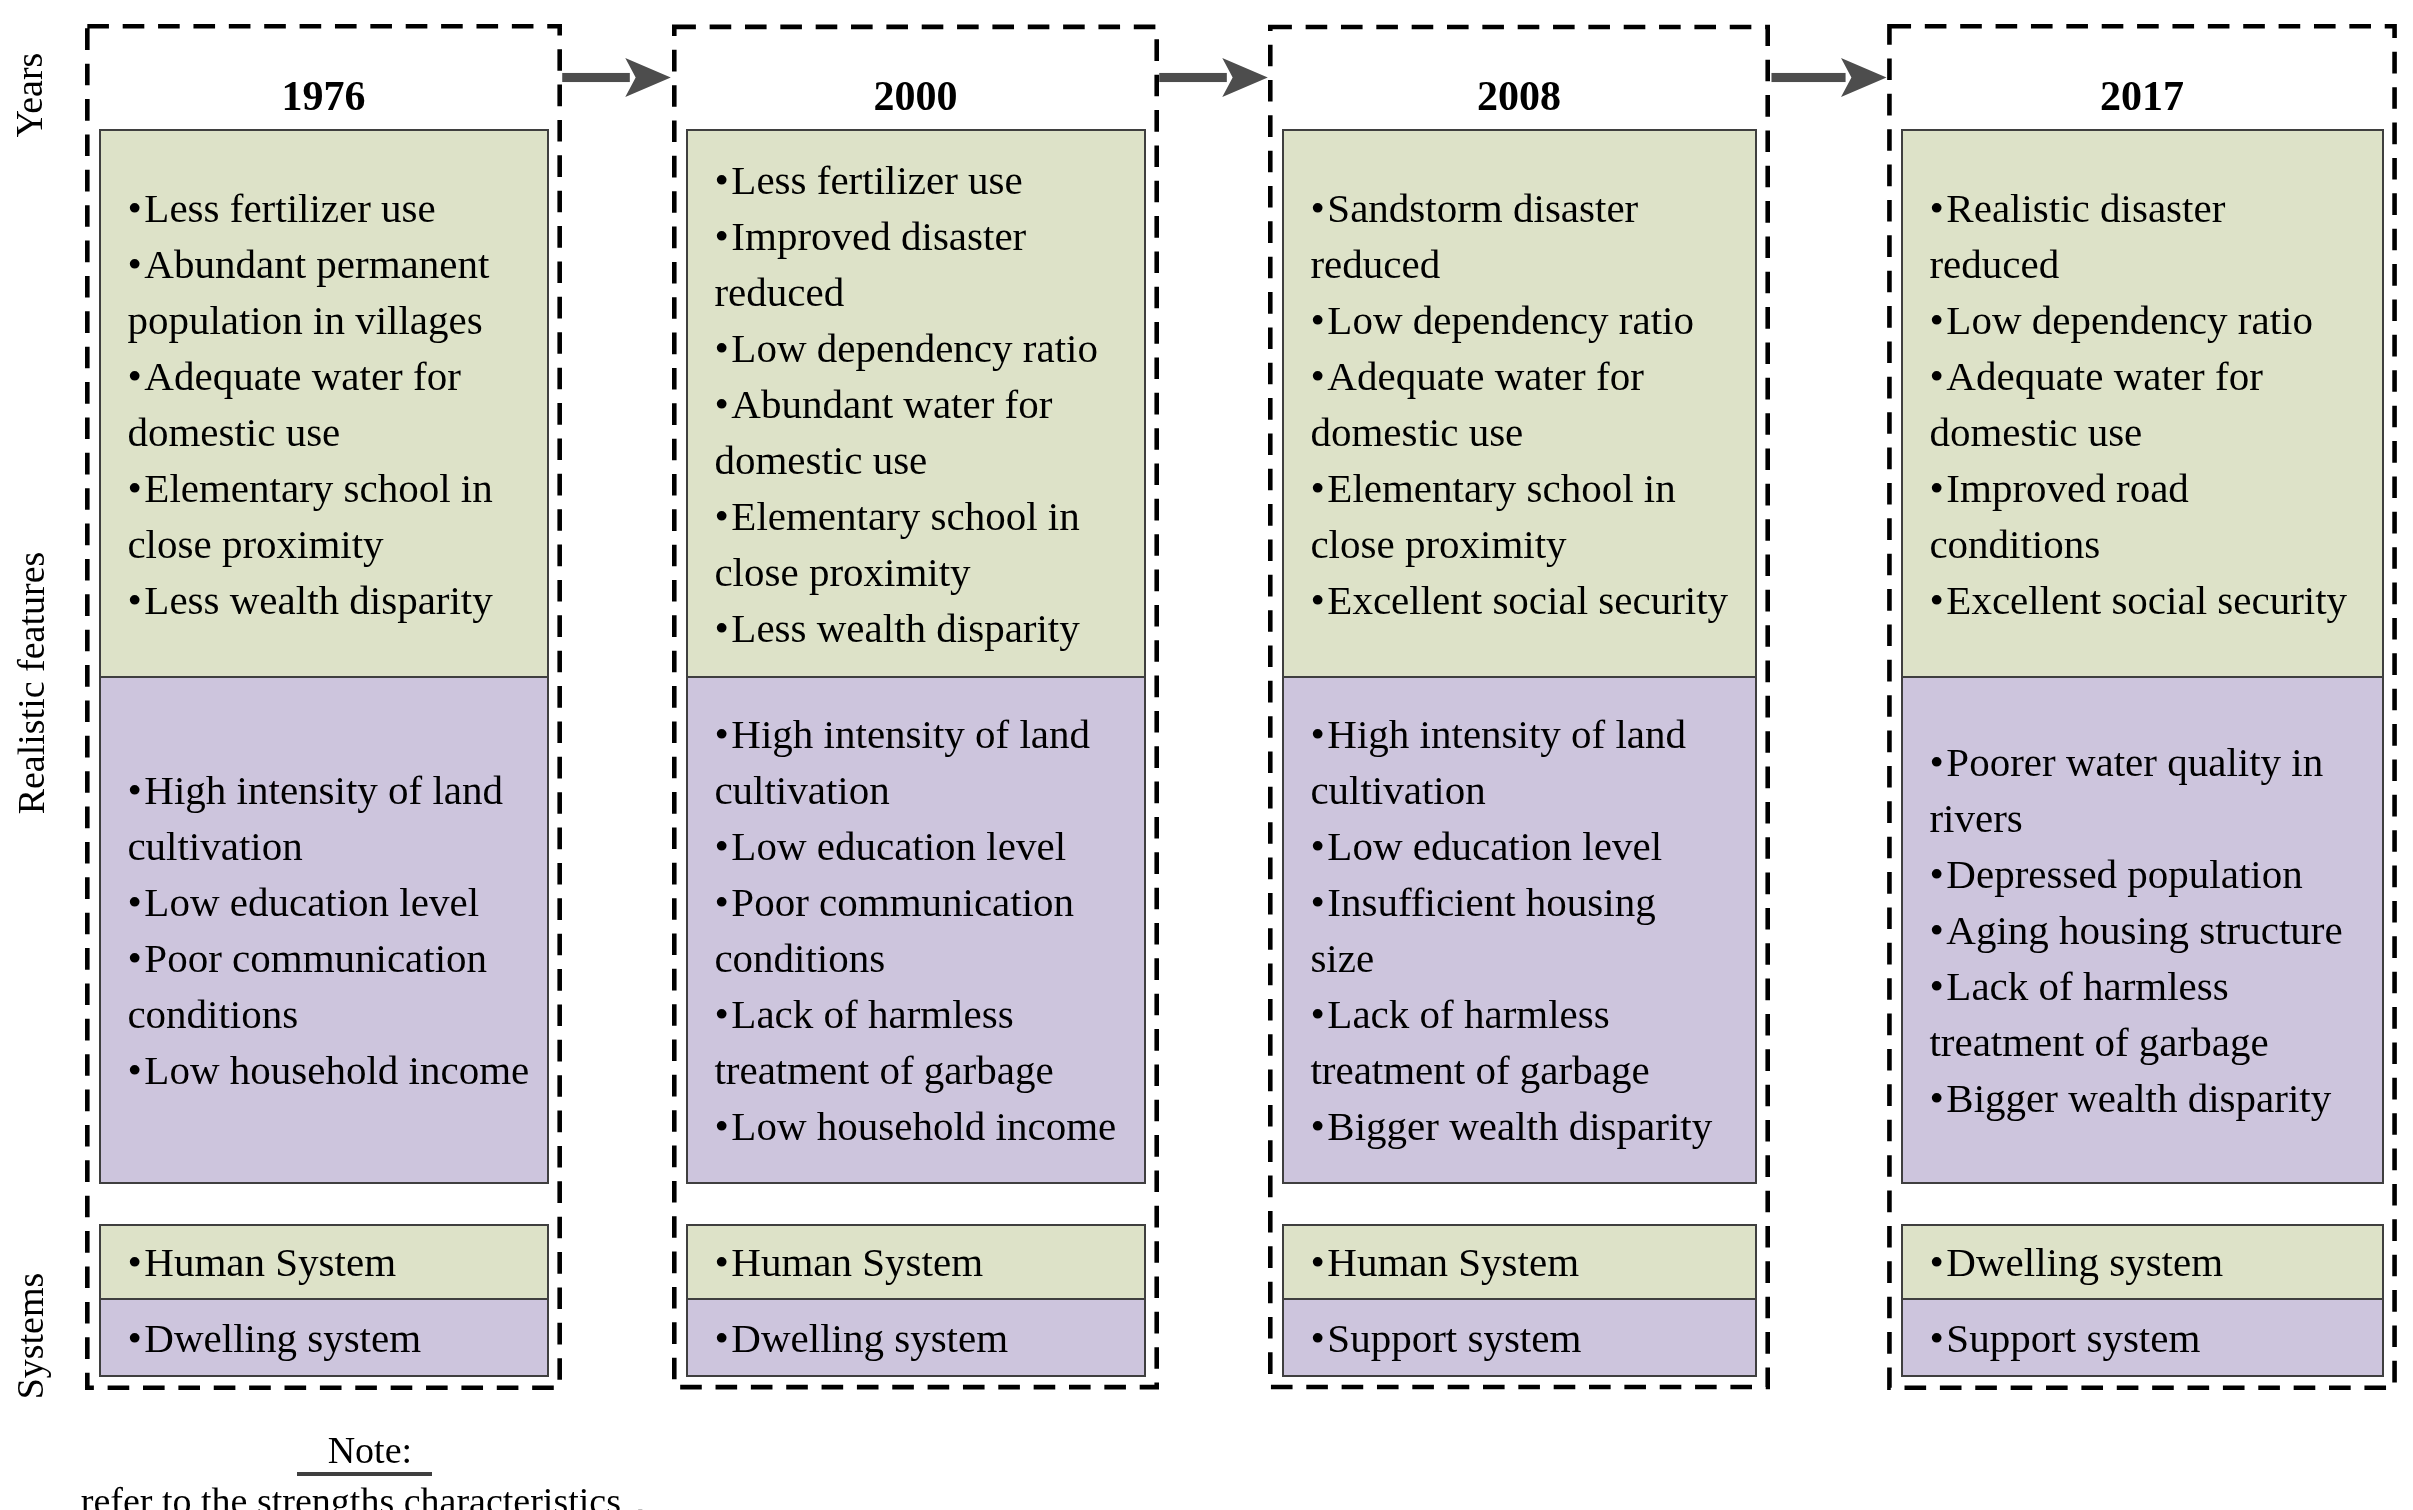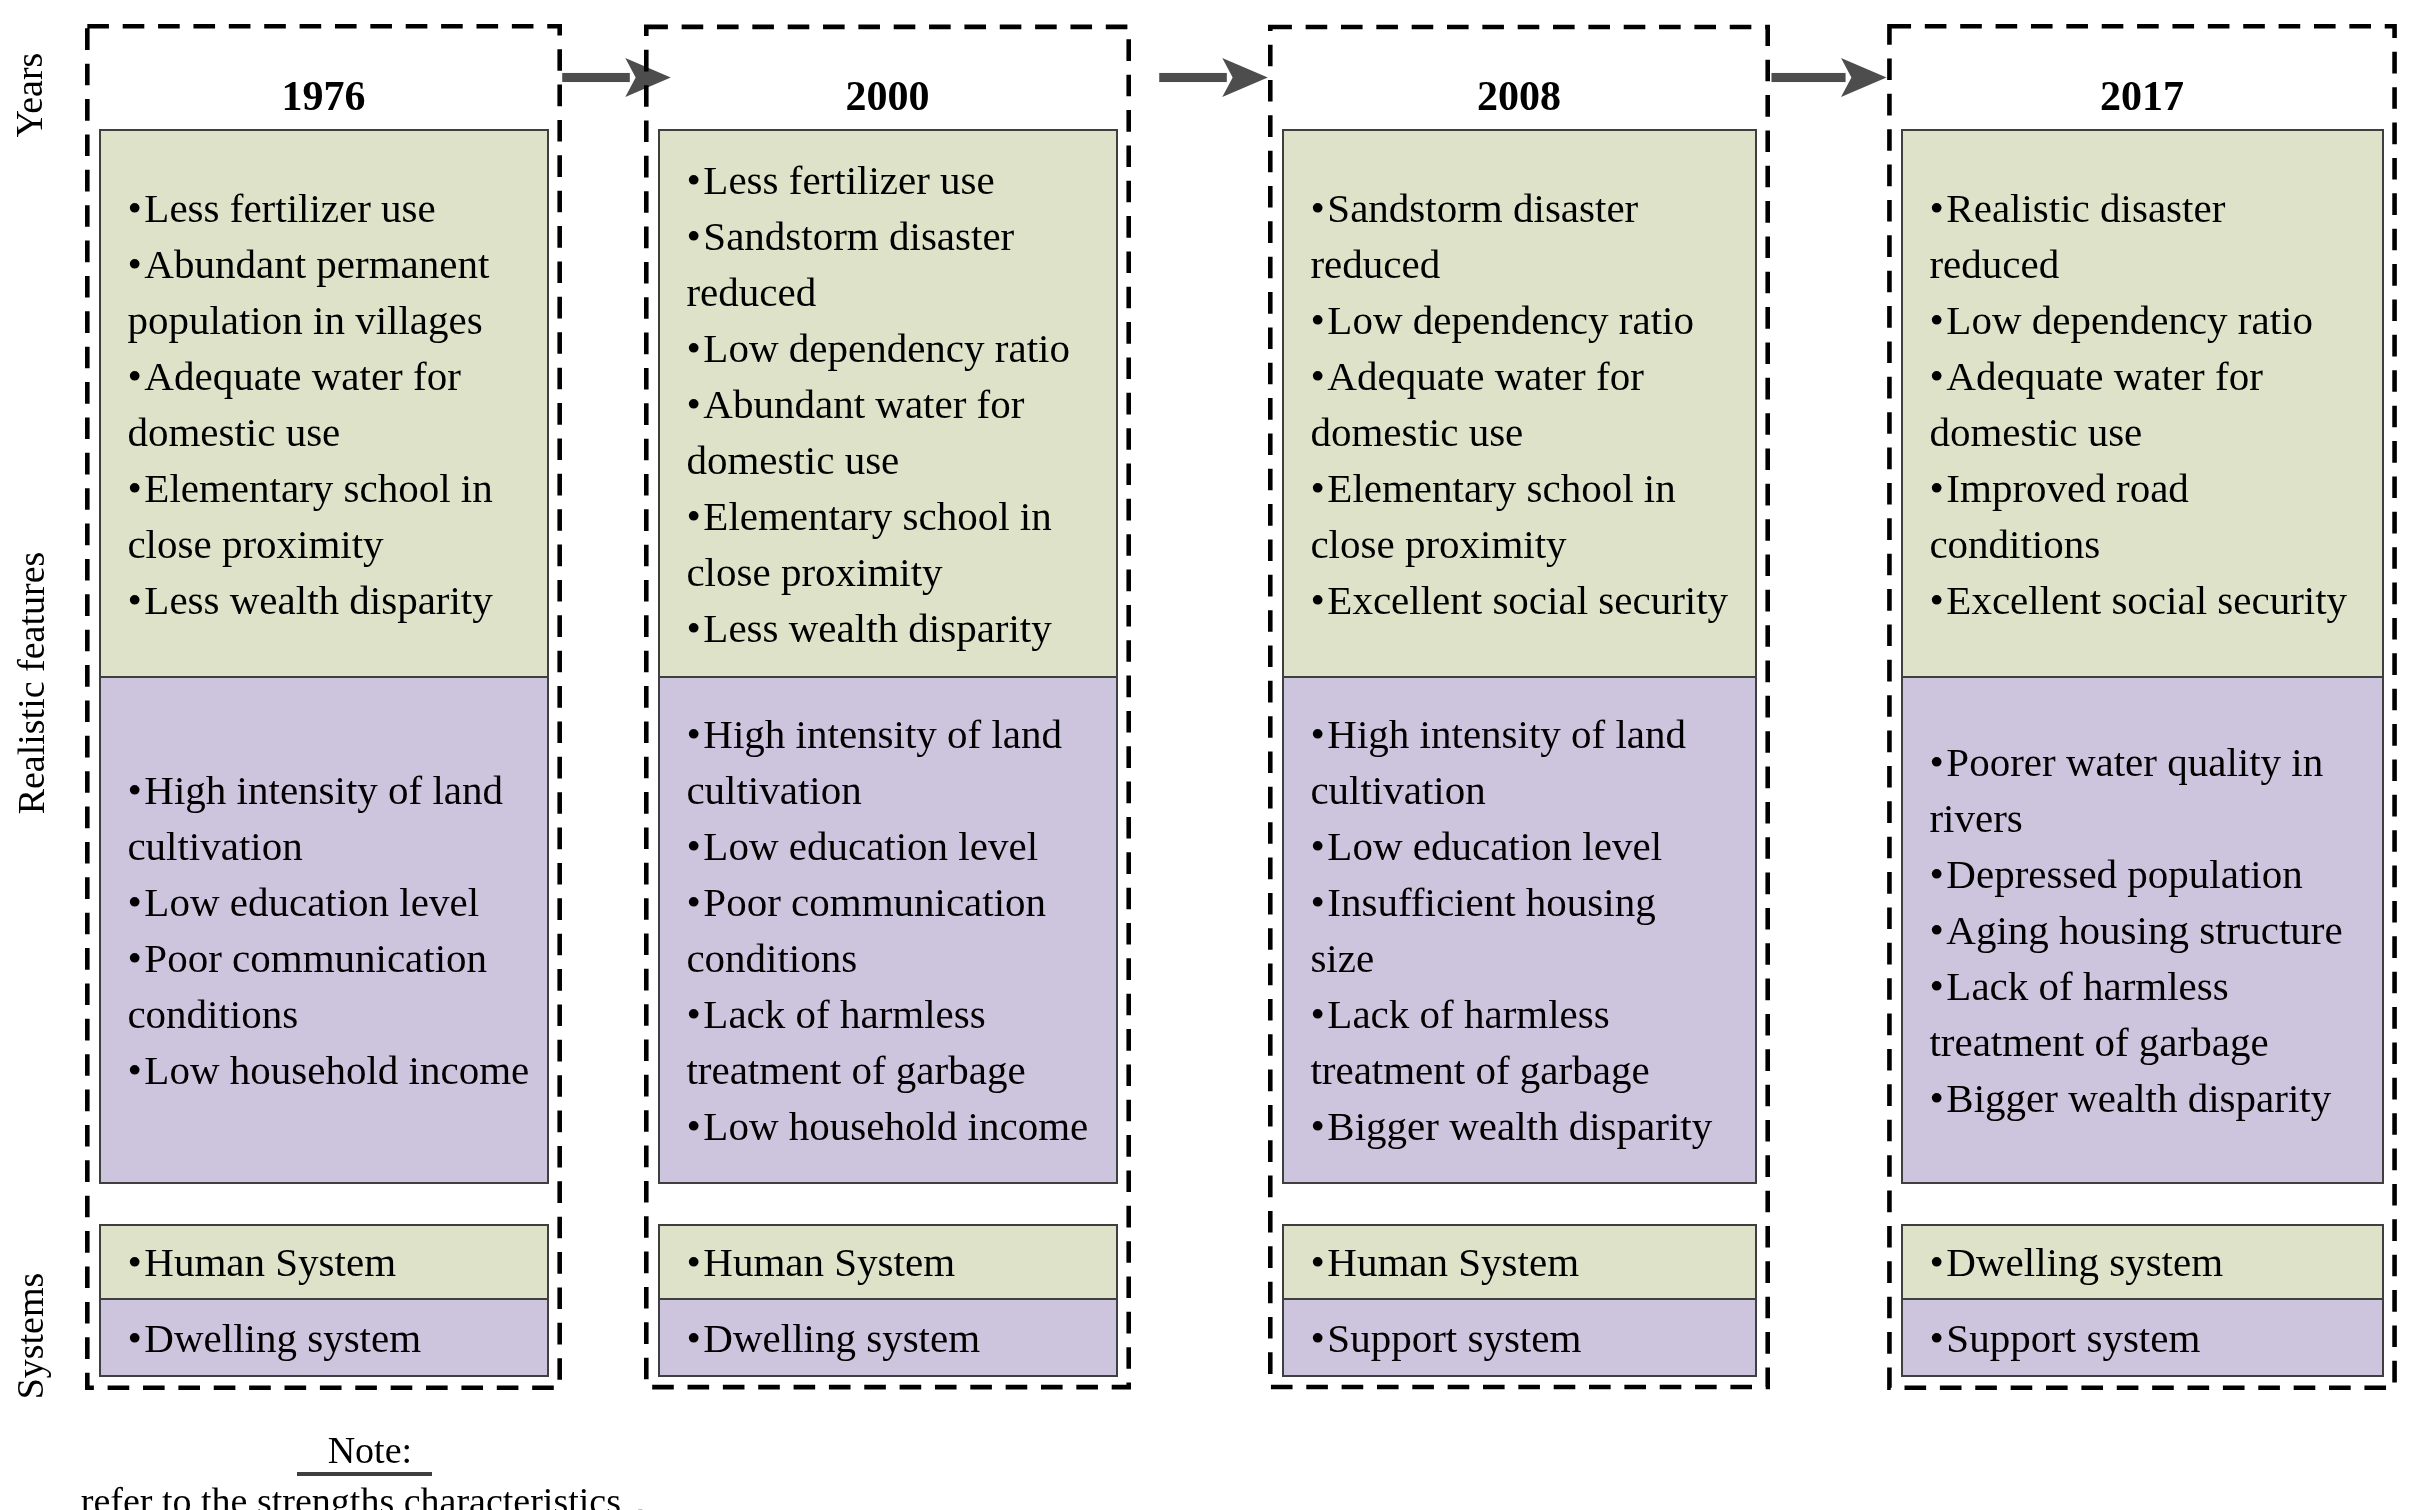--- a/index.html
+++ b/index.html
@@ -112,7 +112,7 @@
     <path d="M97,0 L167,30 L97,60 L113,30 Z" fill="#4d4d4d"></path>
   </svg>
 
-  <div class="col" style="left:644px;width:487px;">
+  <div class="col" style="left:672px;width:487px;">
     <svg class="dash" width="487" height="1366" viewBox="0 0 744 2085">
       <rect x="3.5" y="3.5" width="737" height="2078" fill="none" stroke="#000000" stroke-width="7" stroke-dasharray="33 21"></rect>
     </svg>

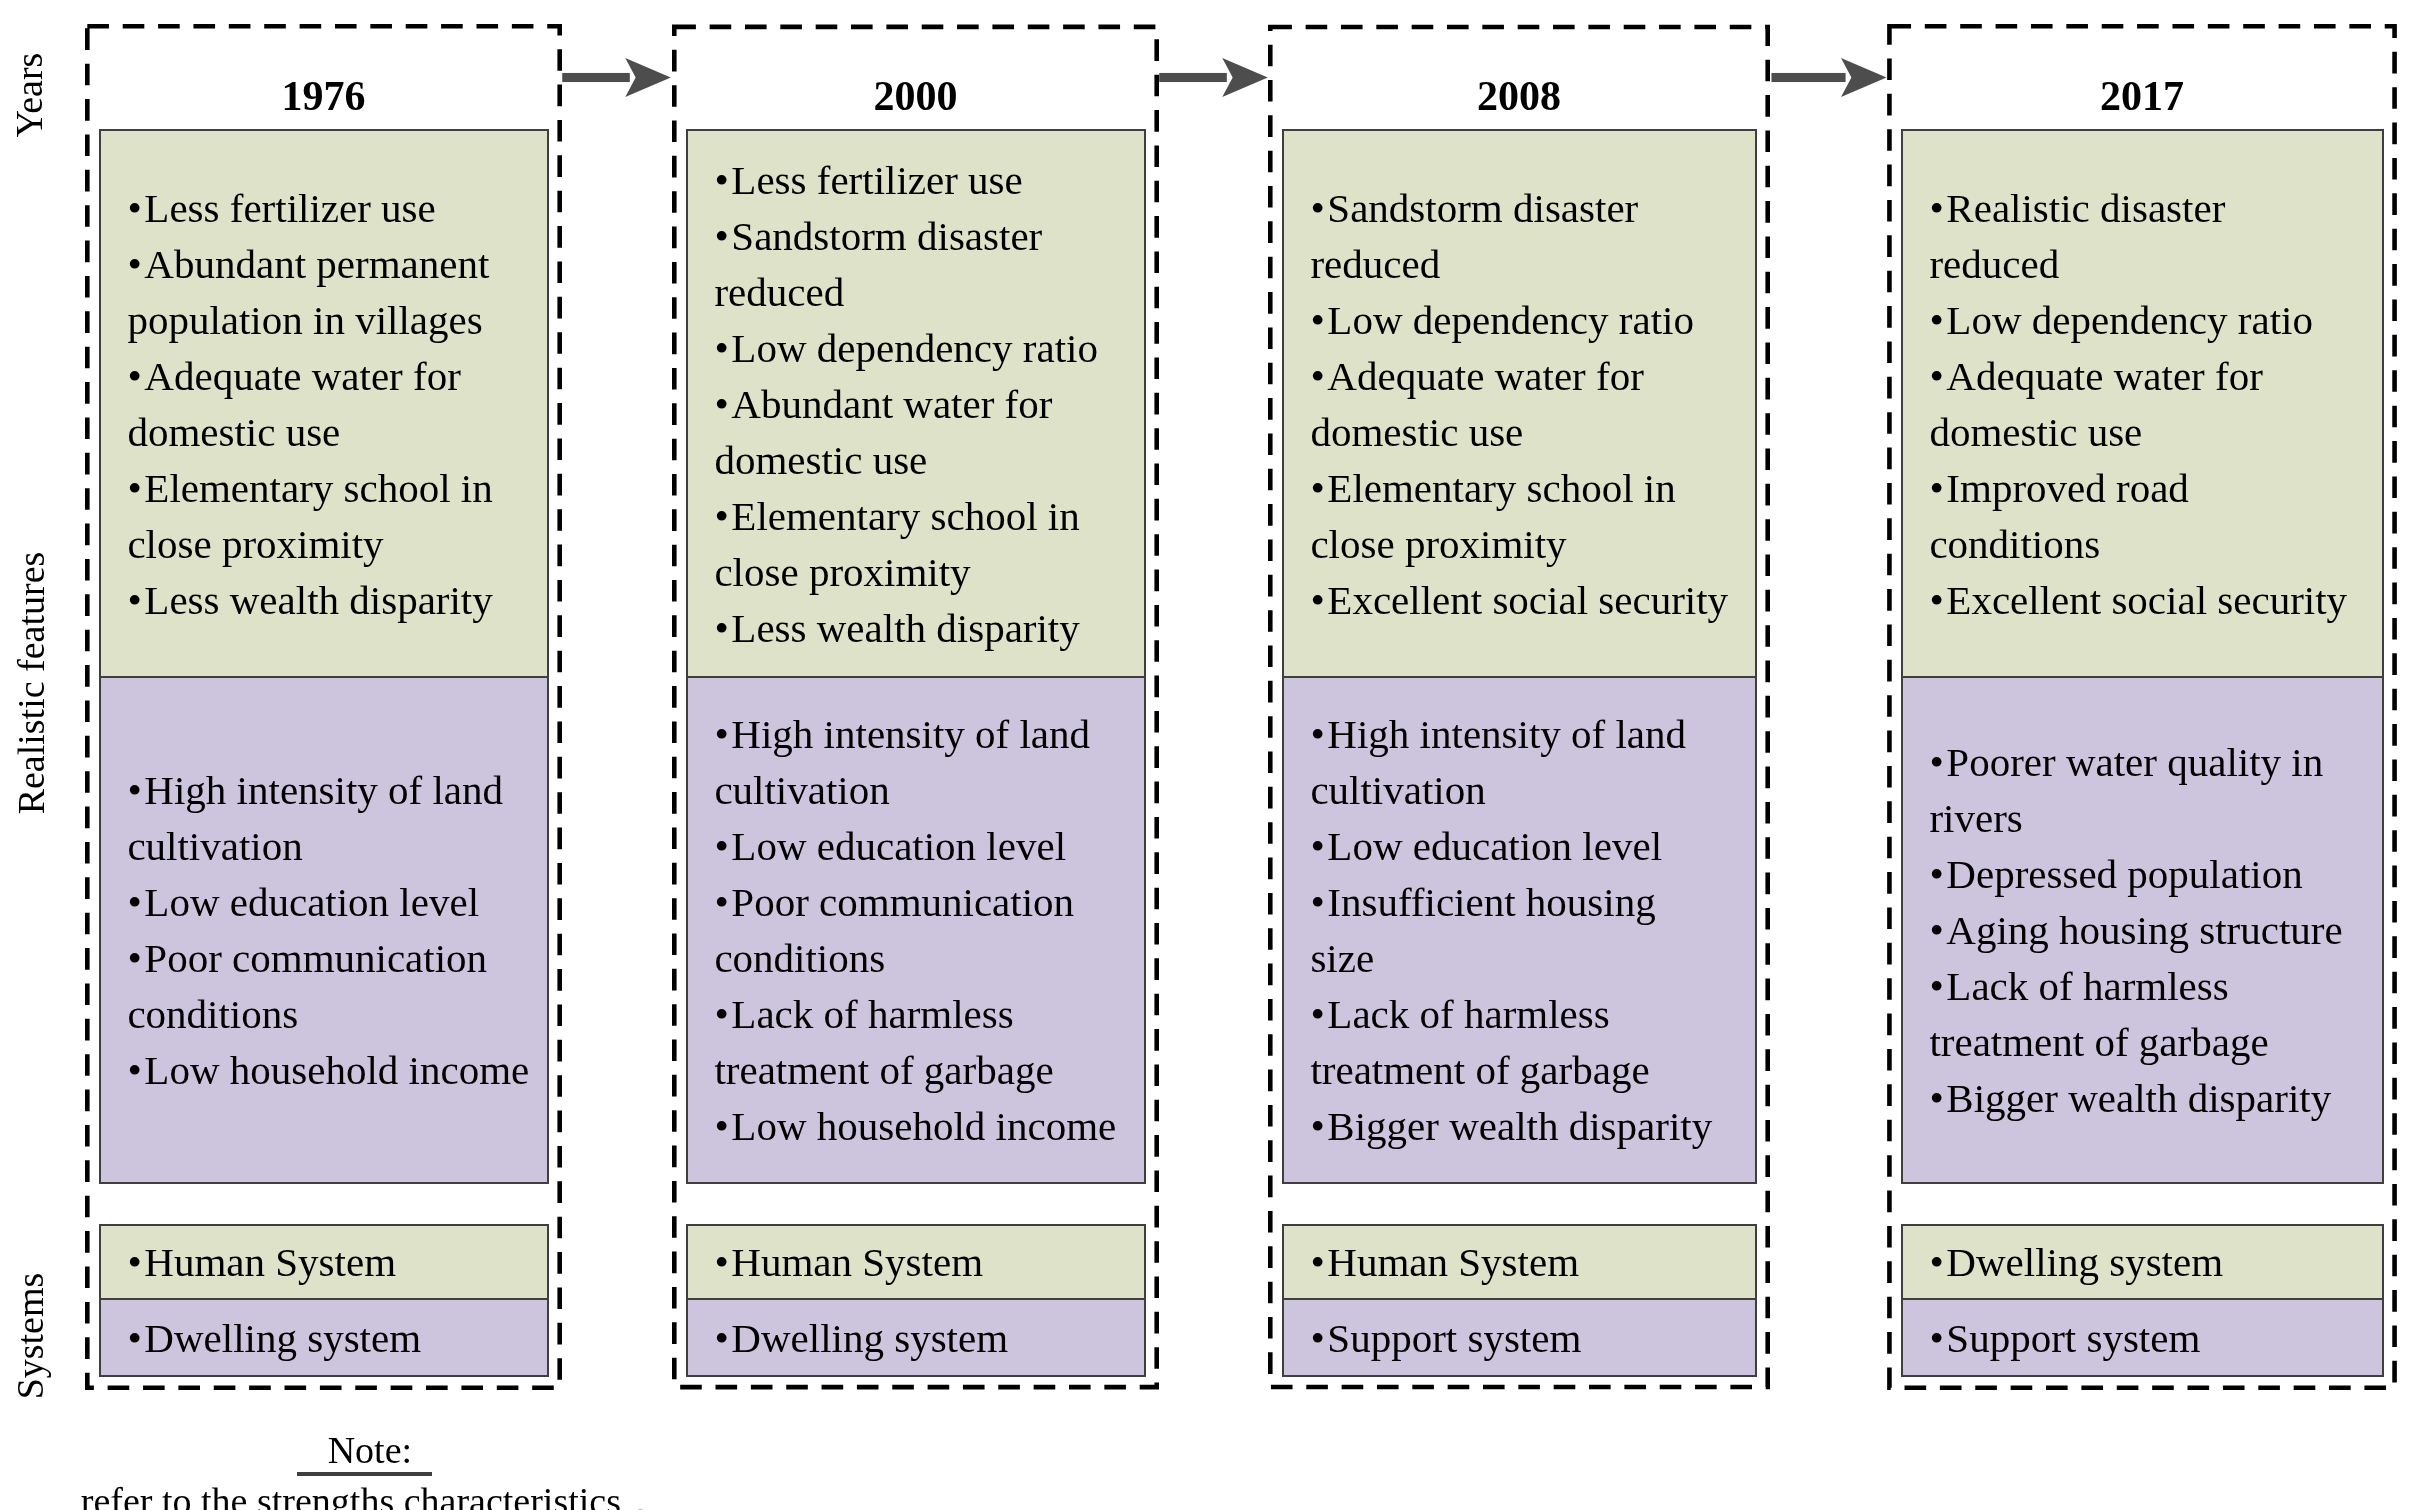--- a/index.html
+++ b/index.html
@@ -122,7 +122,7 @@
 
           <div class="item"><span class="bullet">•</span><span class="txt">Less fertilizer use</span></div>
 
-          <div class="item"><span class="bullet">•</span><span class="txt">Sandstorm disaster
+          <div class="item"><span class="bullet">•</span><span class="txt">Improved disaster
 reduced</span></div>
 
           <div class="item"><span class="bullet">•</span><span class="txt">Low dependency ratio</span></div>

